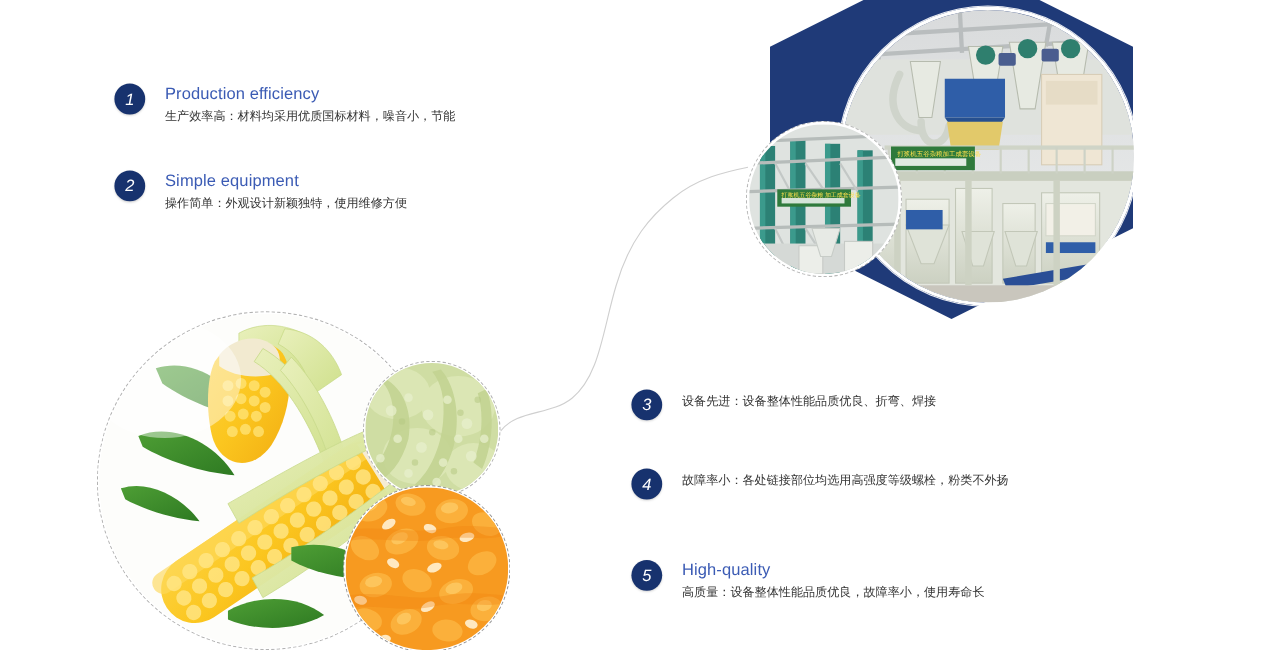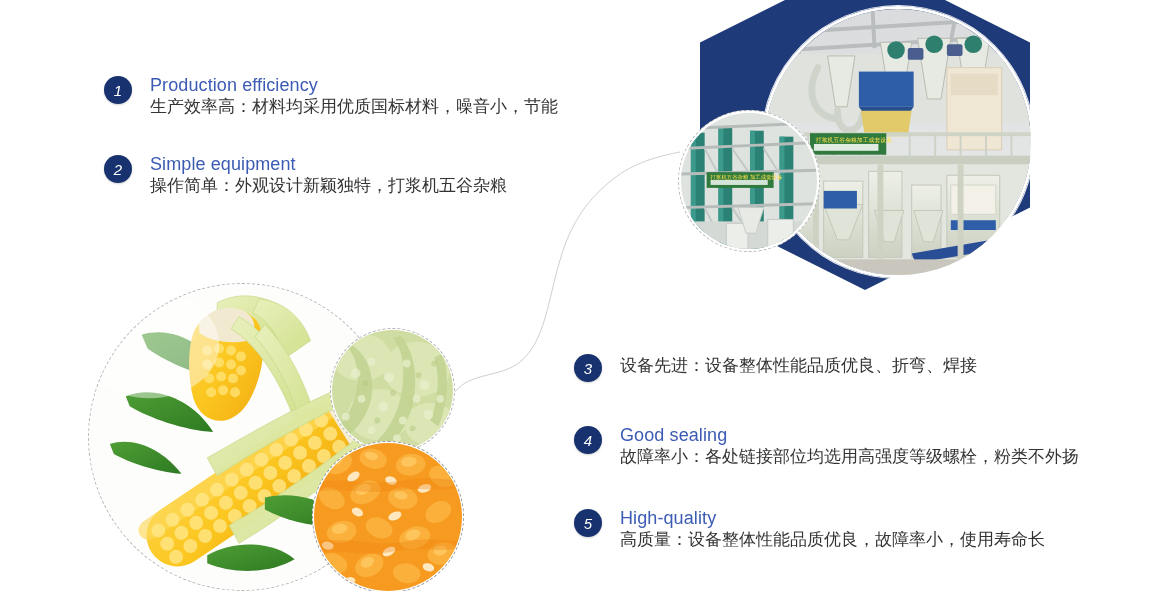--- a/index.html
+++ b/index.html
@@ -29,7 +29,7 @@
   .ftext{margin-left:18px;}
   .fhead{
     color:#3b5bb4;
-    font-size:18px;
+    font-size:15px;
     line-height:19px;
     letter-spacing:.1px;
     white-space:nowrap;

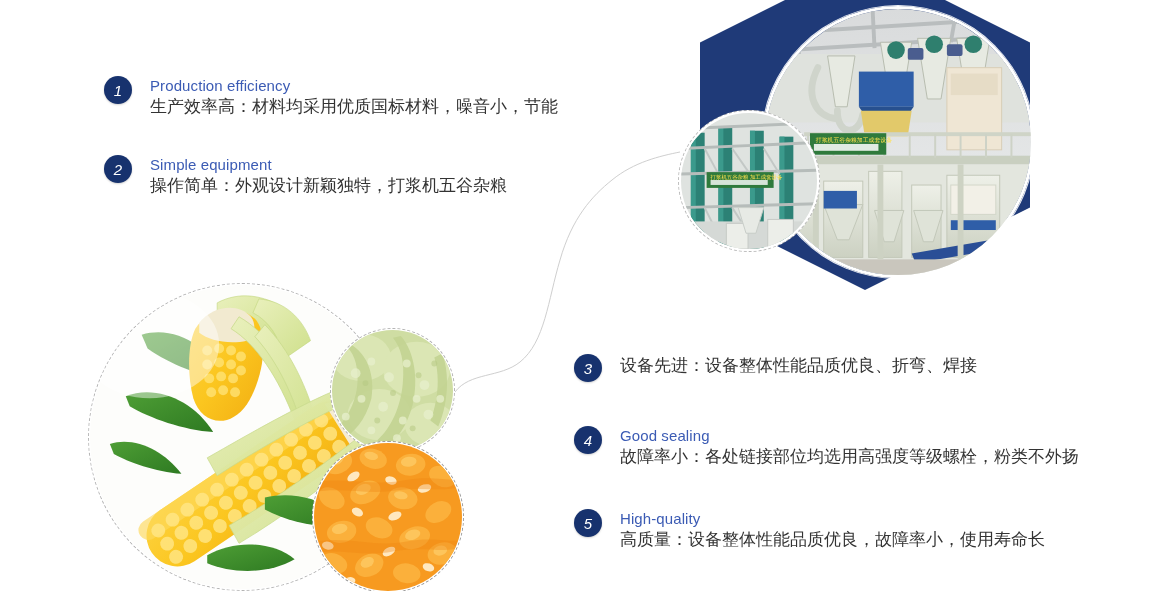--- a/index.html
+++ b/index.html
@@ -36,7 +36,7 @@
   }
   .fbody{
     color:#333333;
-    font-size:17px;
+    font-size:11px;
     line-height:21px;
     white-space:nowrap;
     margin-top:1px;

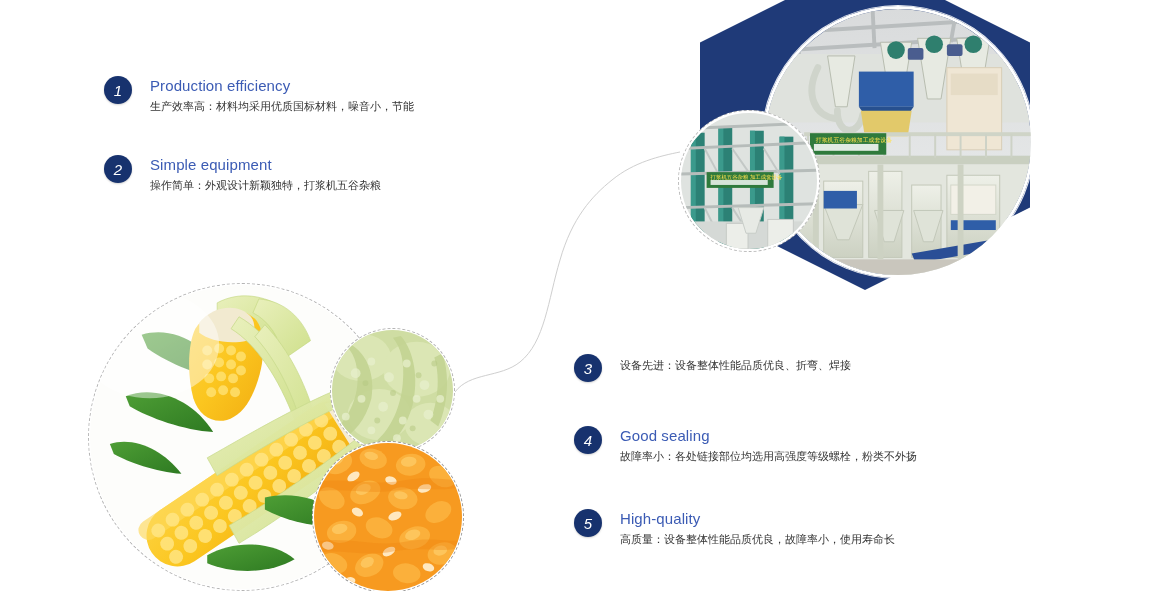--- a/index.html
+++ b/index.html
@@ -504,7 +504,7 @@
     <div class="badge">2</div>
     <div class="ftext">
       <div class="fhead">Simple equipment</div>
-      <div class="fbody">操作简单：外观设计新颖独特，打浆机五谷杂粮</div>
+      <div class="fbody">操作简单：外观设计新颖独特，使用维修方便</div>
     </div>
   </div>
 

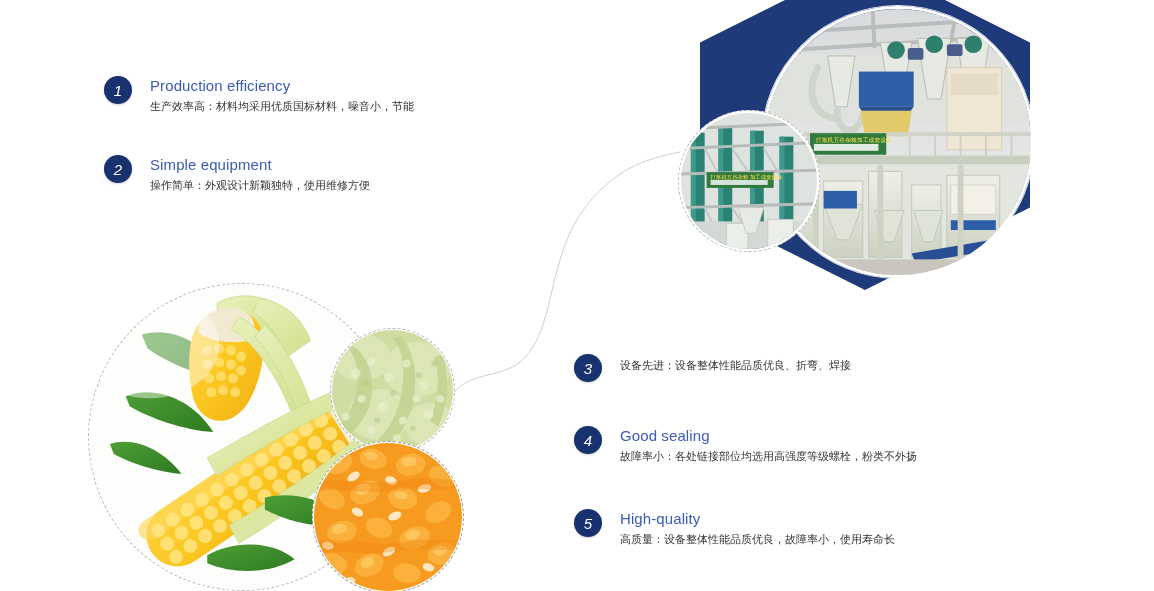--- a/index.html
+++ b/index.html
@@ -518,7 +518,6 @@
   <div class="feature" style="left:574px;top:426px;">
     <div class="badge">4</div>
     <div class="ftext">
-      <div class="fhead">Good sealing</div>
       <div class="fbody">故障率小：各处链接部位均选用高强度等级螺栓，粉类不外扬</div>
     </div>
   </div>

